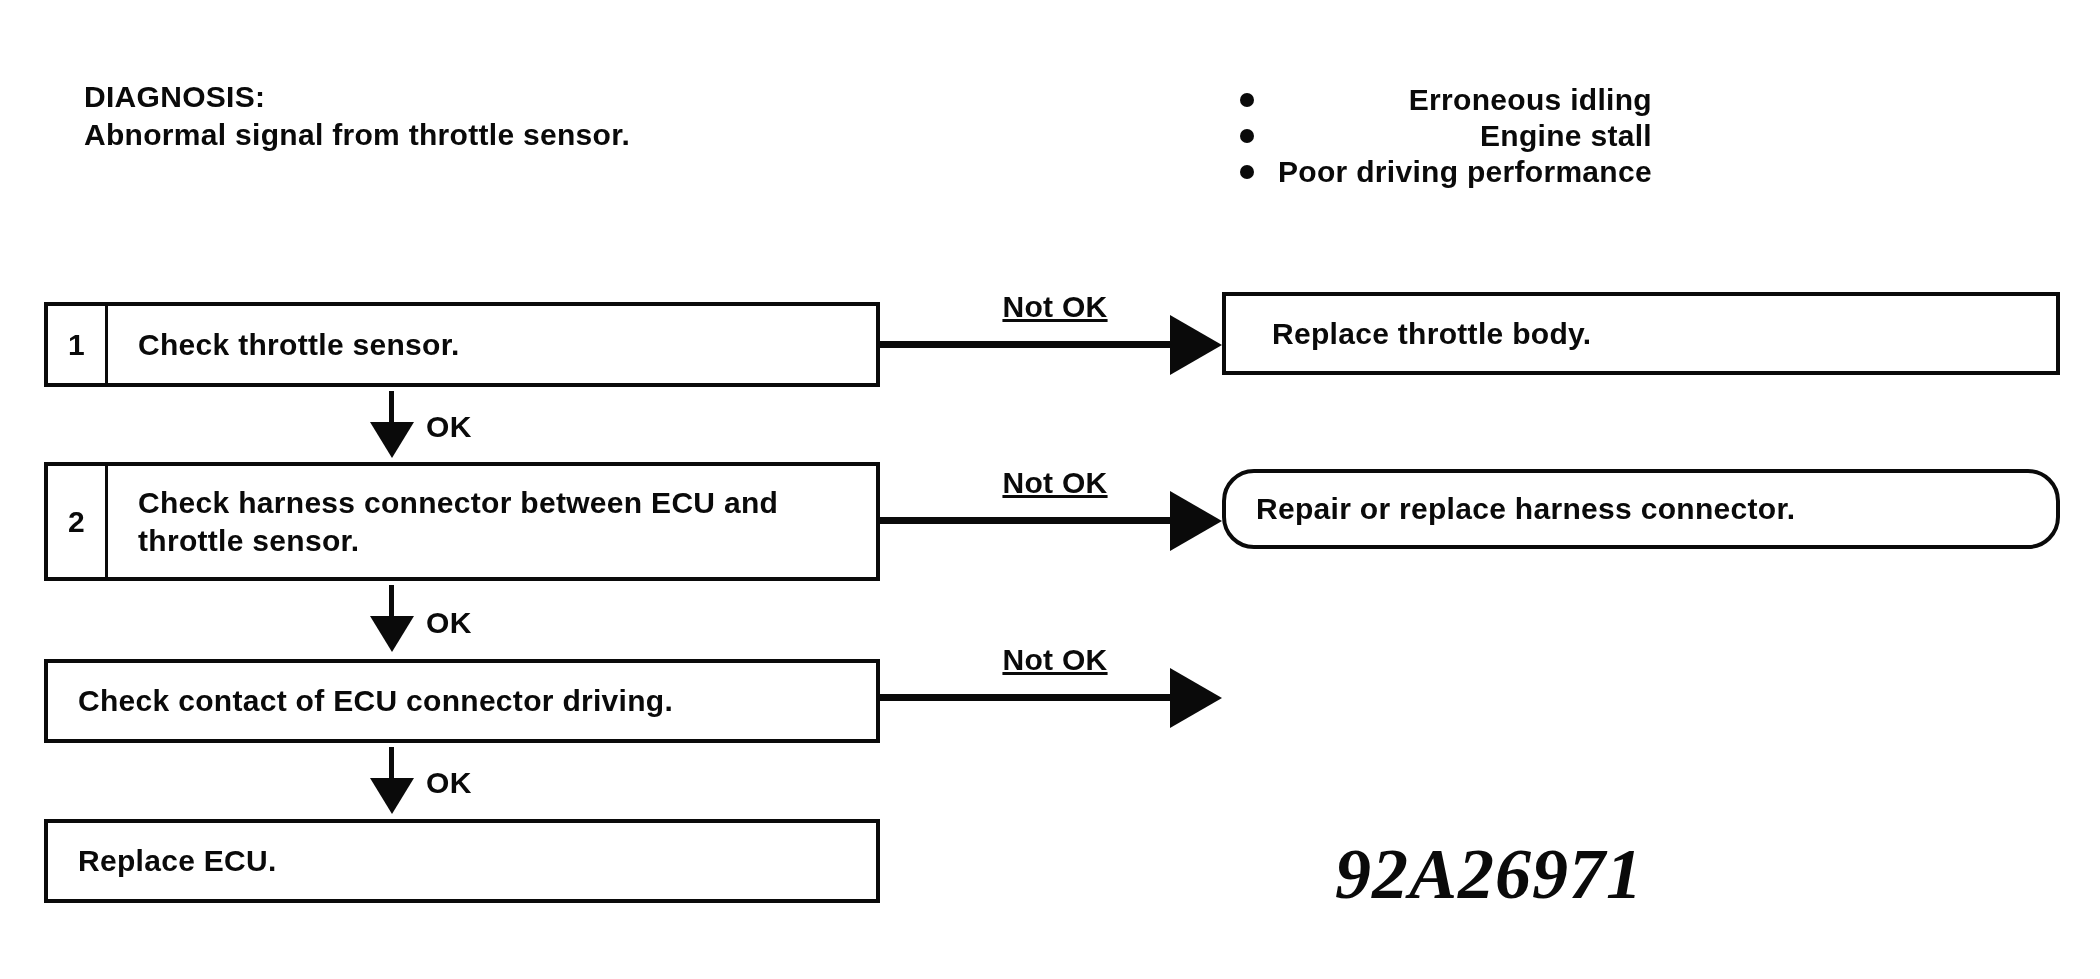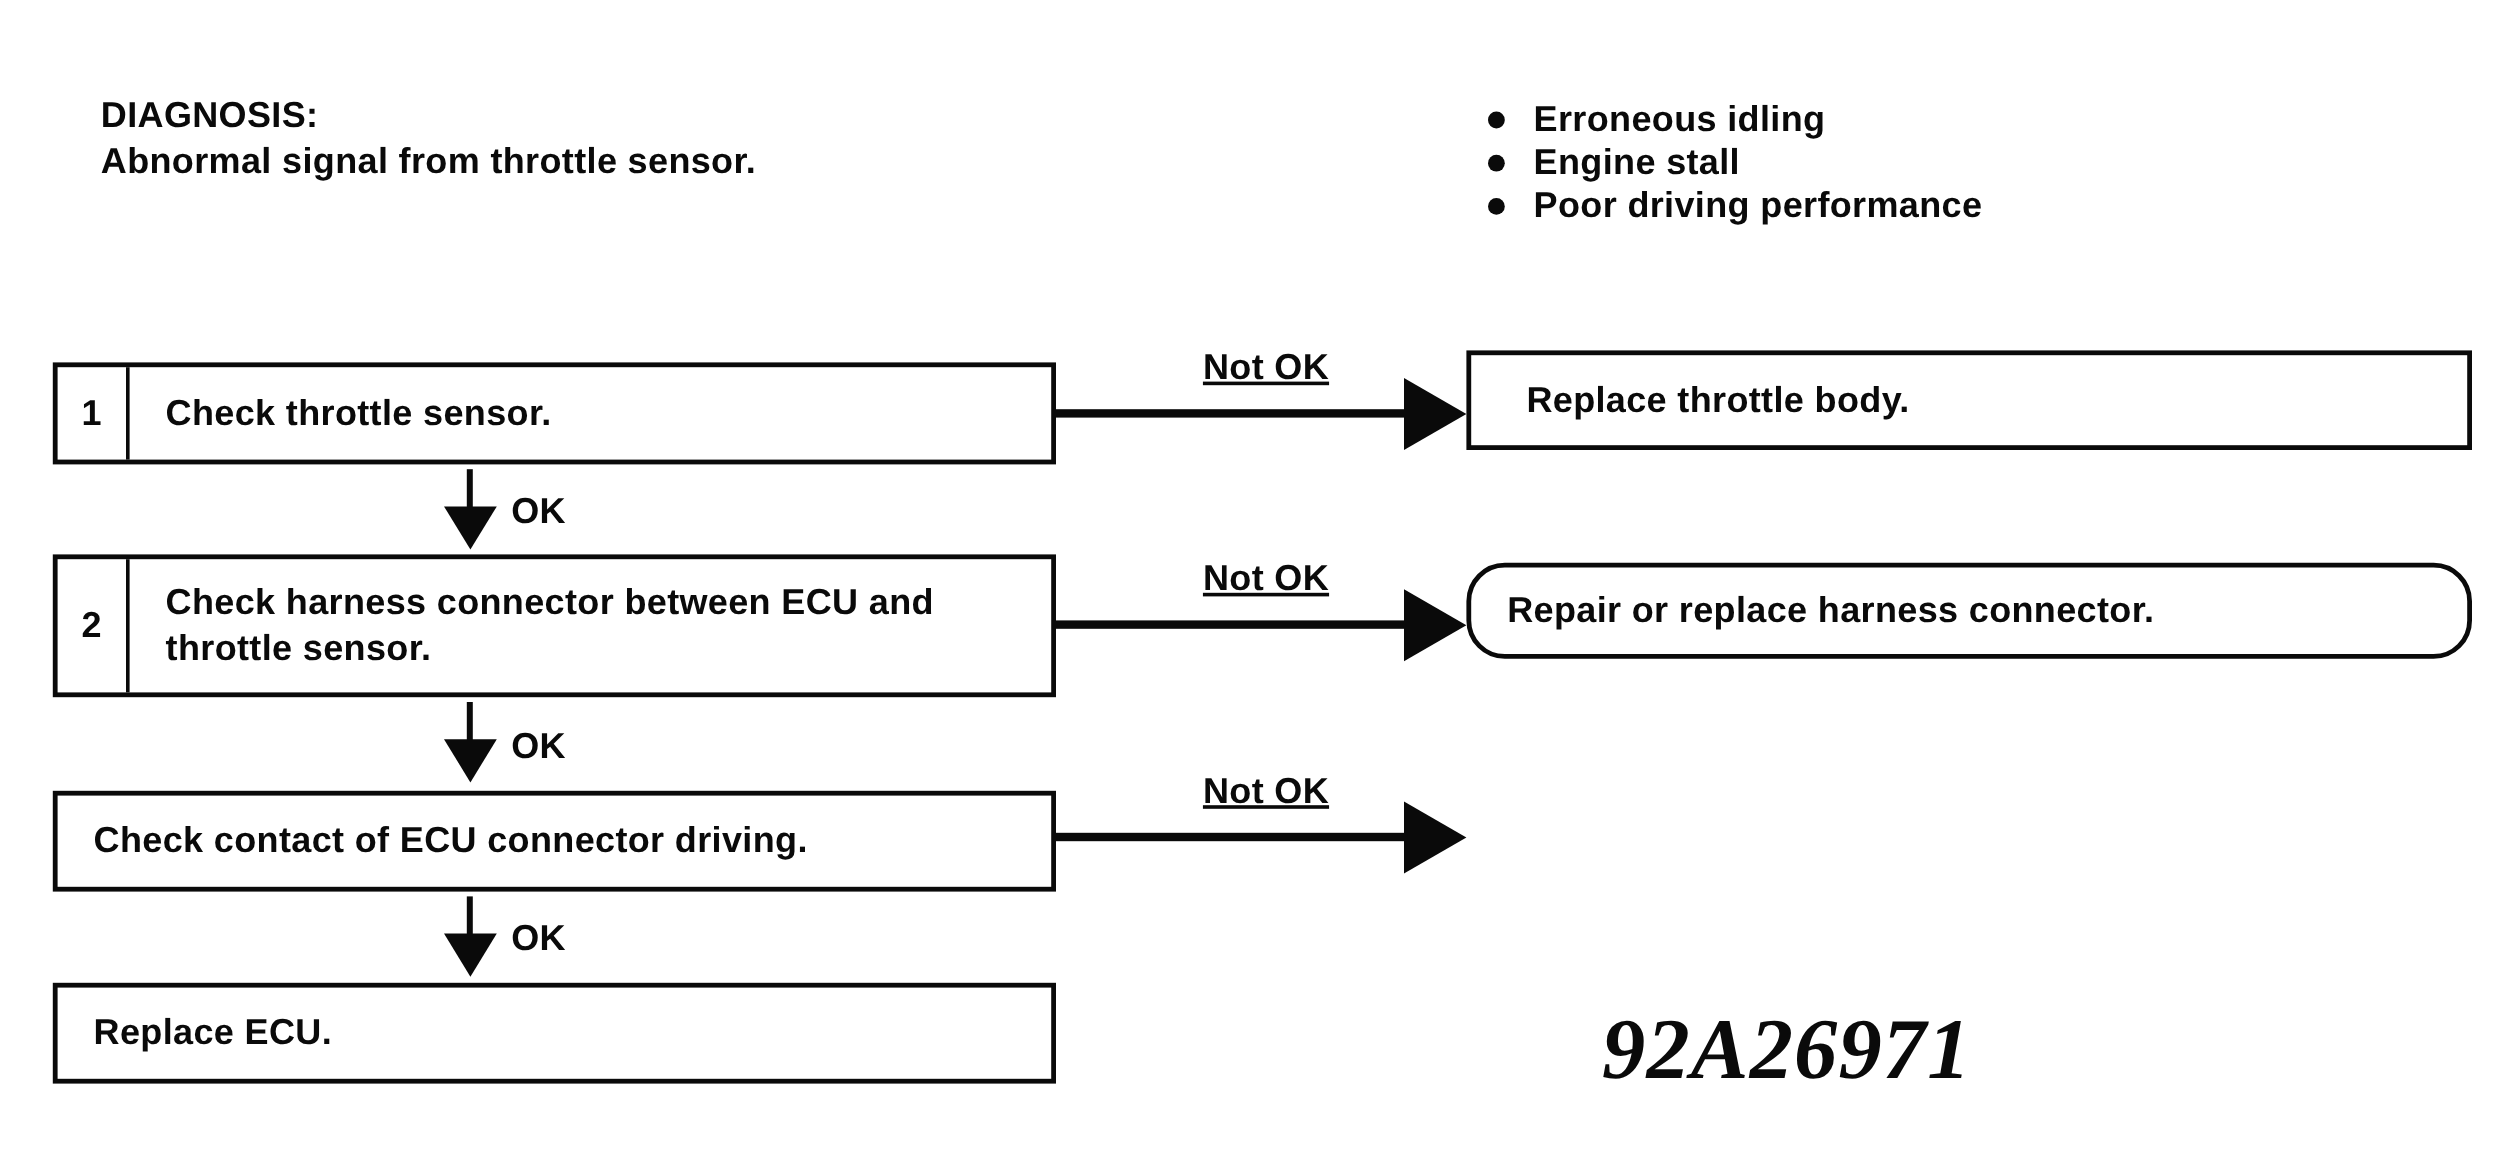--- a/index.html
+++ b/index.html
@@ -19,7 +19,7 @@
   .diag-block { position: absolute; left: 49px; top: 78px; margin-left: 35px; }
   .sym-block  { position: absolute; left: 1232px; top: 72px; }
   .sym-list { list-style: none; margin: 10px 0 0 0; padding: 0; }
-  .sym-item { display: flex; align-items: center; height: 36px; }
+  .sym-item { display: flex; align-items: center; height: 36px; justify-content: space-between; }
   .bullet {
     width: 14px; height: 14px; border-radius: 50%;
     background: #0a0a0a; margin-left: 8px; margin-right: 24px; flex: 0 0 auto;

